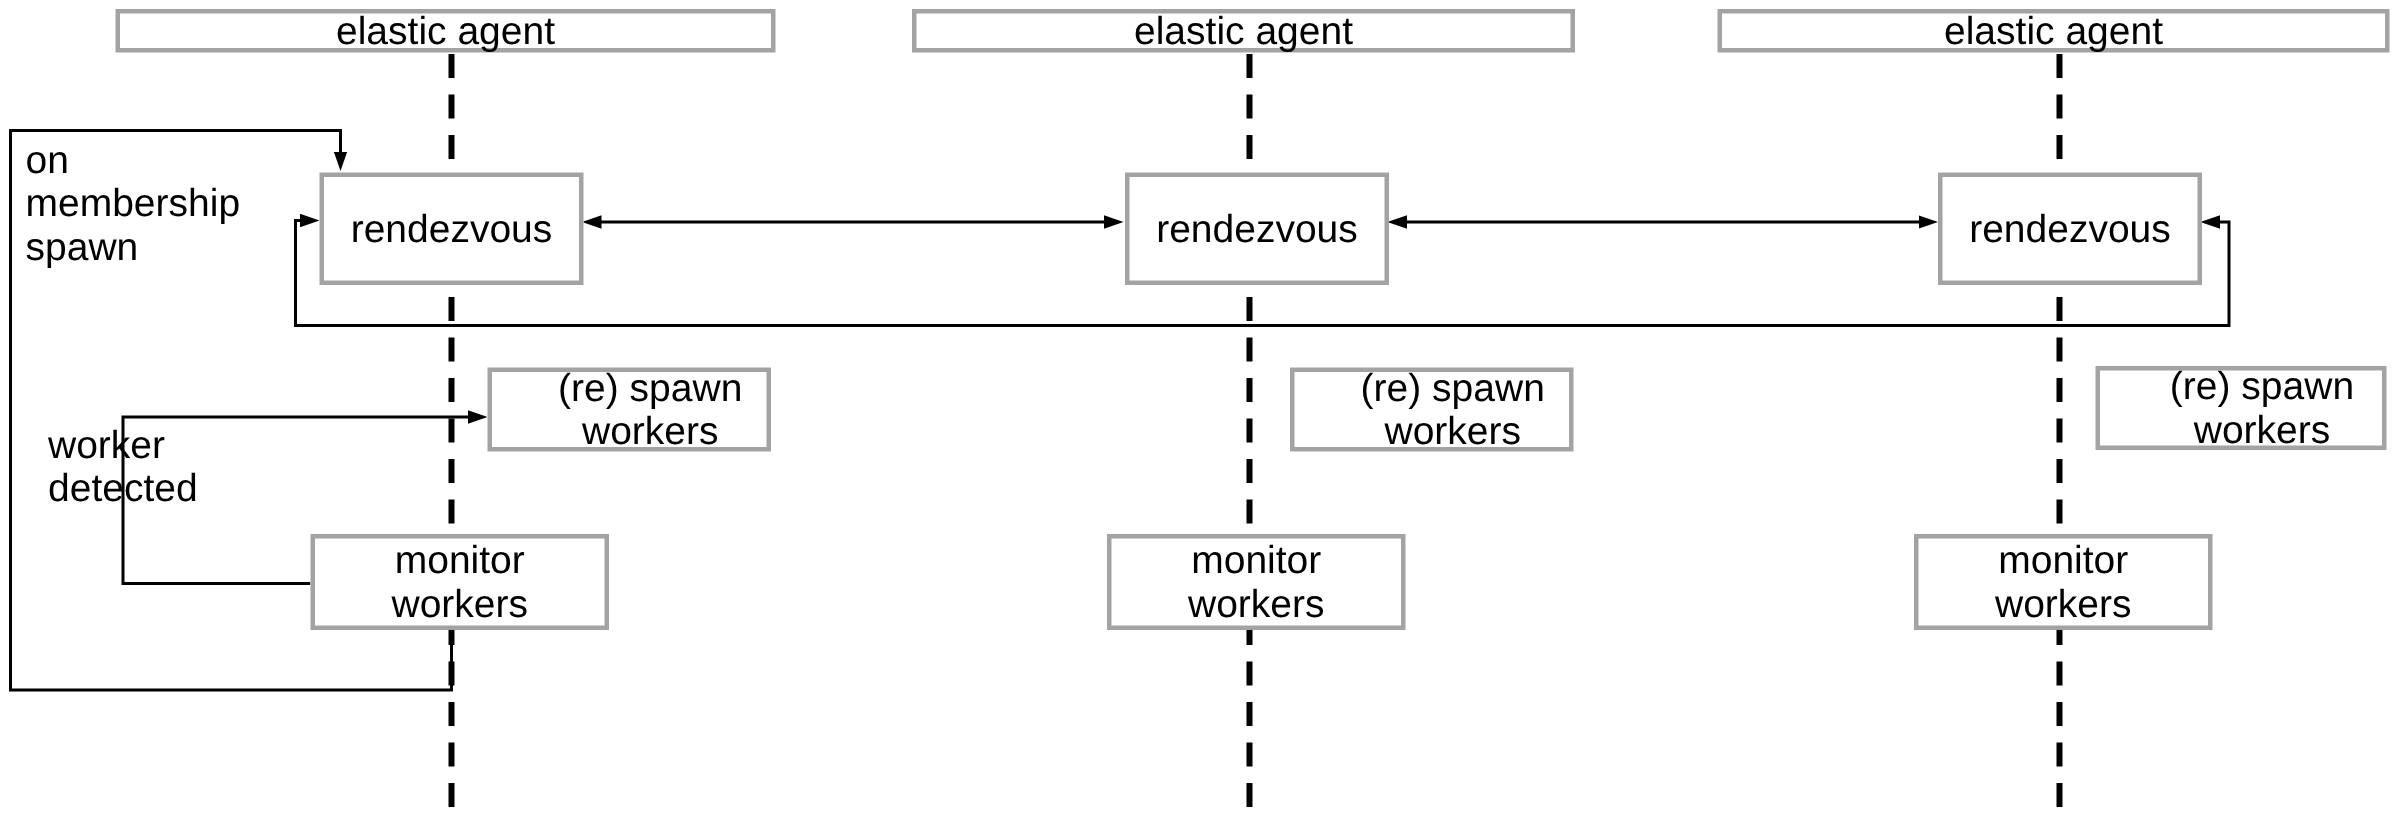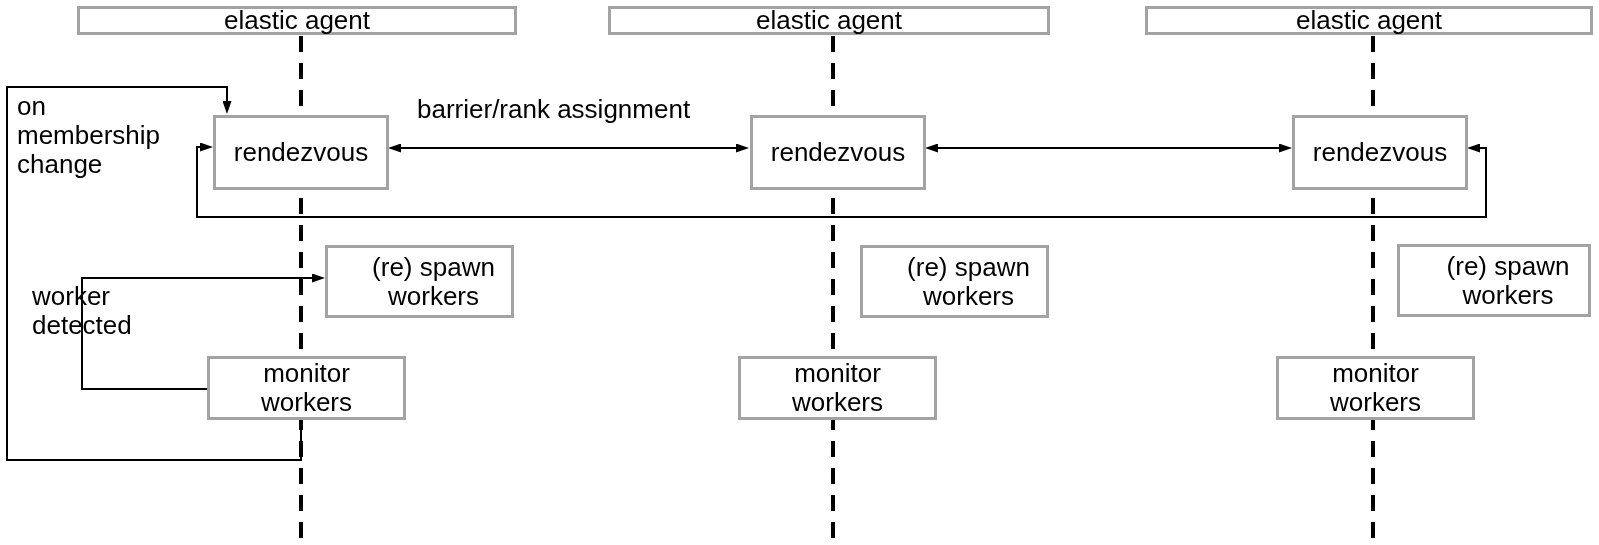--- a/index.html
+++ b/index.html
@@ -127,9 +127,6 @@
     <span>workers</span>
   </div>
 
-  <div class="lbl lbl-barrier">
-    <span>barrier/rank assignment</span>
-  </div>
   <div class="lbl lbl-membership">
     <div>on</div>
     <div>membership</div>

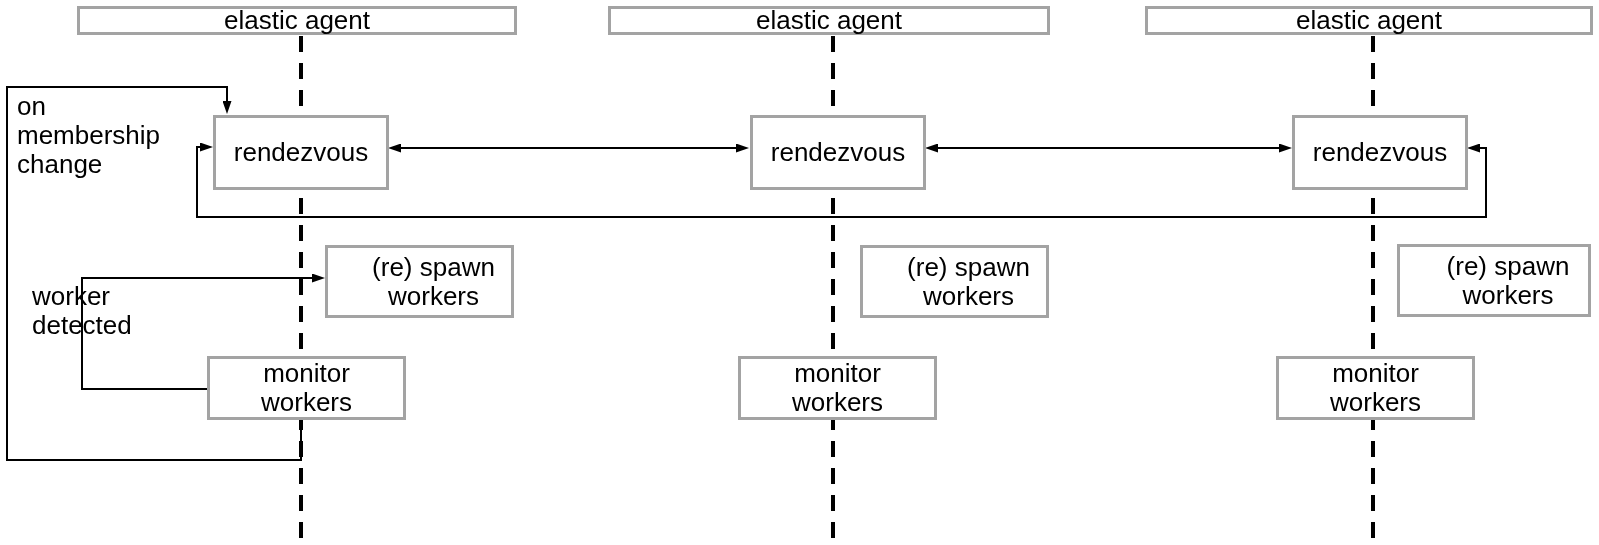--- a/index.html
+++ b/index.html
@@ -130,7 +130,7 @@
   <div class="lbl lbl-membership">
     <div>on</div>
     <div>membership</div>
-    <div>change</div>
+    <div>spawn</div>
   </div>
   <div class="lbl lbl-worker-issue">
     <div>worker</div>

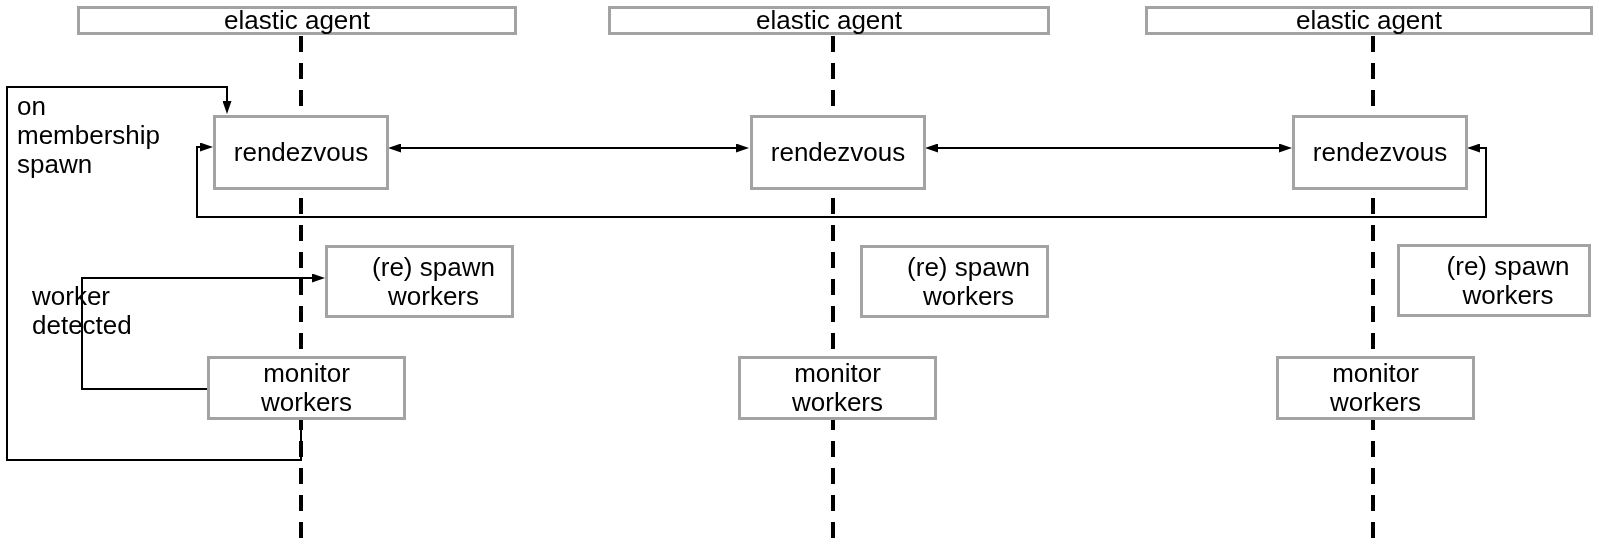--- a/index.html
+++ b/index.html
@@ -35,7 +35,7 @@
   .rdv-1 { left: 213px; }
   .rdv-2 { left: 750px; }
   .rdv-3 { left: 1292px; }
-  .spawn { top: 245px; width: 189px; height: 73px; padding-left: 28px; }
+  .spawn { top: 245px; width: 189px; height: 56px; padding-left: 28px; }
   .spawn-1 { left: 325px; }
   .spawn-2 { left: 860px; }
   .spawn-3 { left: 1397px; width: 194px; top: 244px; }

